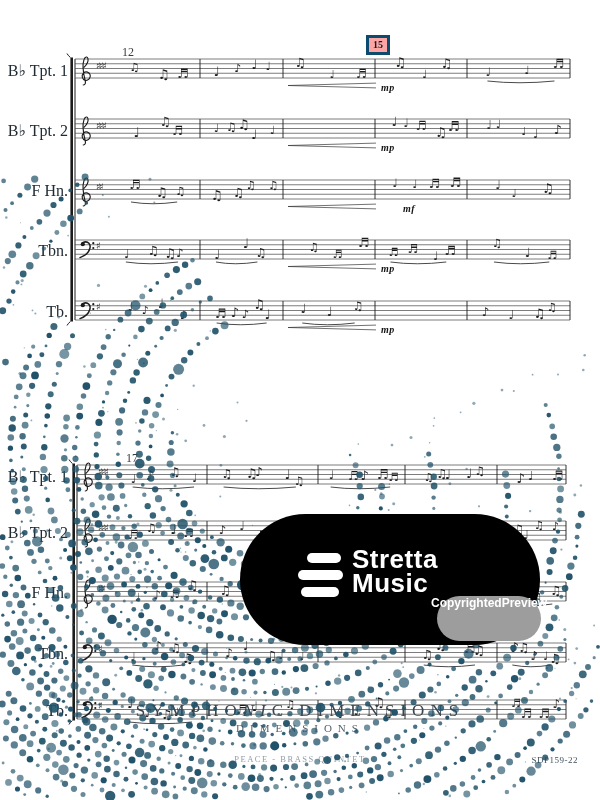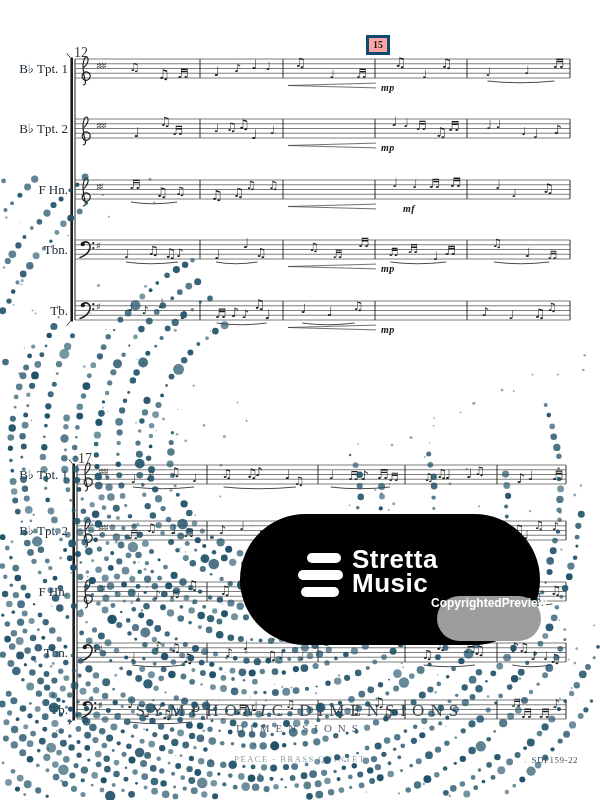--- a/index.html
+++ b/index.html
@@ -14,7 +14,7 @@
     font-size:13px;color:#202b34;white-space:nowrap;
     font-family:"Liberation Serif","DejaVu Serif","DejaVu Sans",serif;
   }
-  .measure-num{position:absolute;font-size:14px;color:#3a3a3a;}
+  .measure-num{position:absolute;font-size:12px;color:#3a3a3a;margin-left:48px;}
   .dyn{
     position:absolute;font:italic 700 10px "Liberation Serif","DejaVu Serif",serif;
     color:#141414;letter-spacing:.5px;

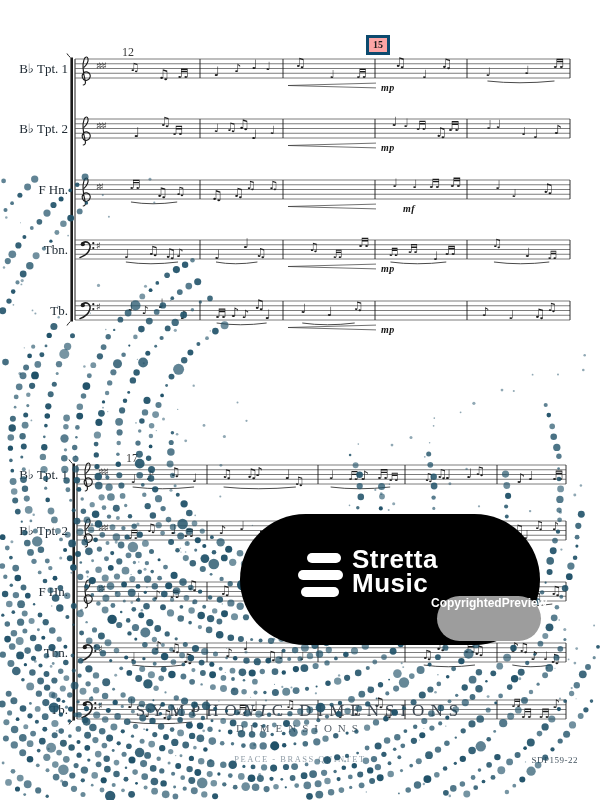--- a/index.html
+++ b/index.html
@@ -11,7 +11,7 @@
   #text-layer{position:absolute;left:0;top:0;width:600px;height:800px;z-index:12;pointer-events:none;}
   .staff-label{
     position:absolute;left:0;width:68px;text-align:right;
-    font-size:13px;color:#202b34;white-space:nowrap;
+    font-size:16px;color:#202b34;white-space:nowrap;
     font-family:"Liberation Serif","DejaVu Serif","DejaVu Sans",serif;
   }
   .measure-num{position:absolute;font-size:12px;color:#3a3a3a;margin-left:48px;}

